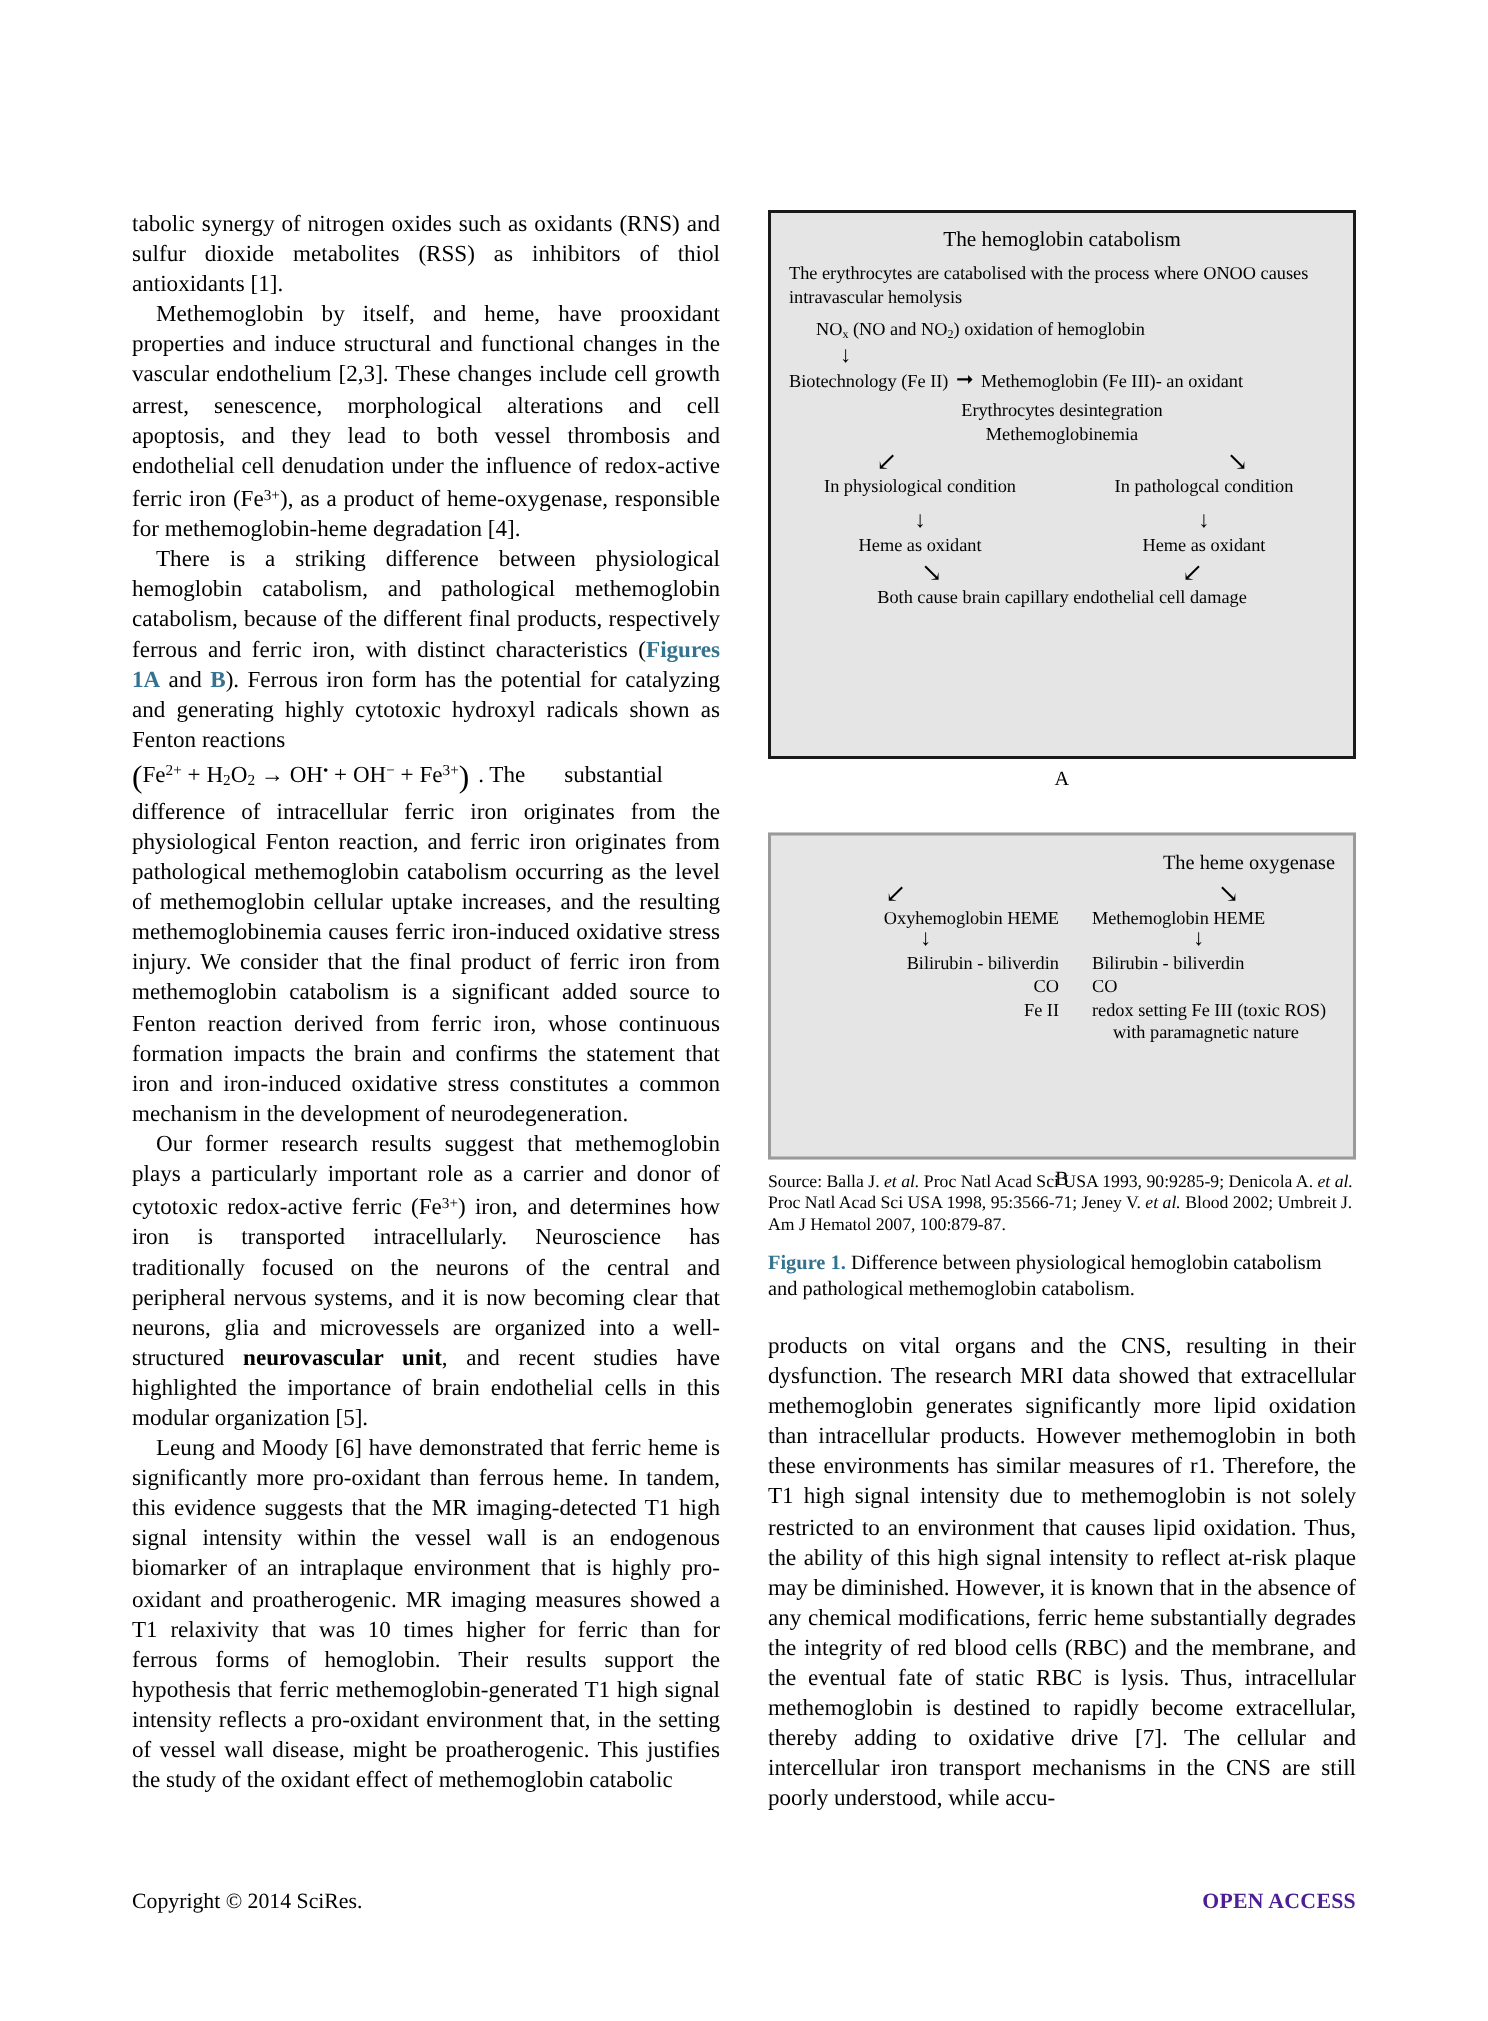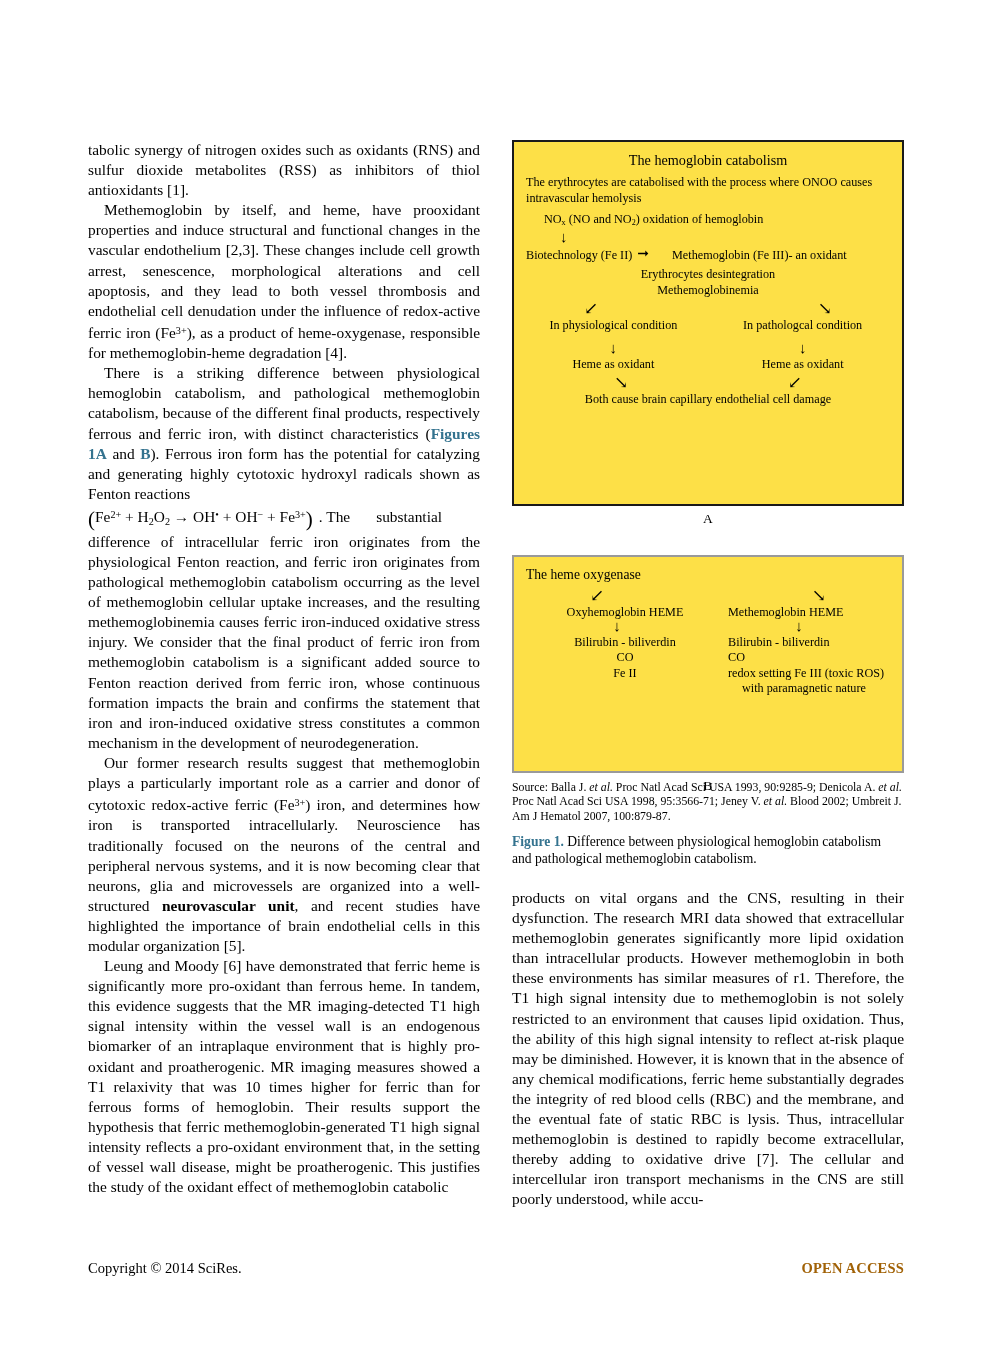--- a/index.html
+++ b/index.html
@@ -98,7 +98,7 @@
   }
   .figbox {
     box-sizing: border-box;
-    background: #fde047;
+    background: #e5e5e5;
     position: relative;
   }
   .figbox-a {

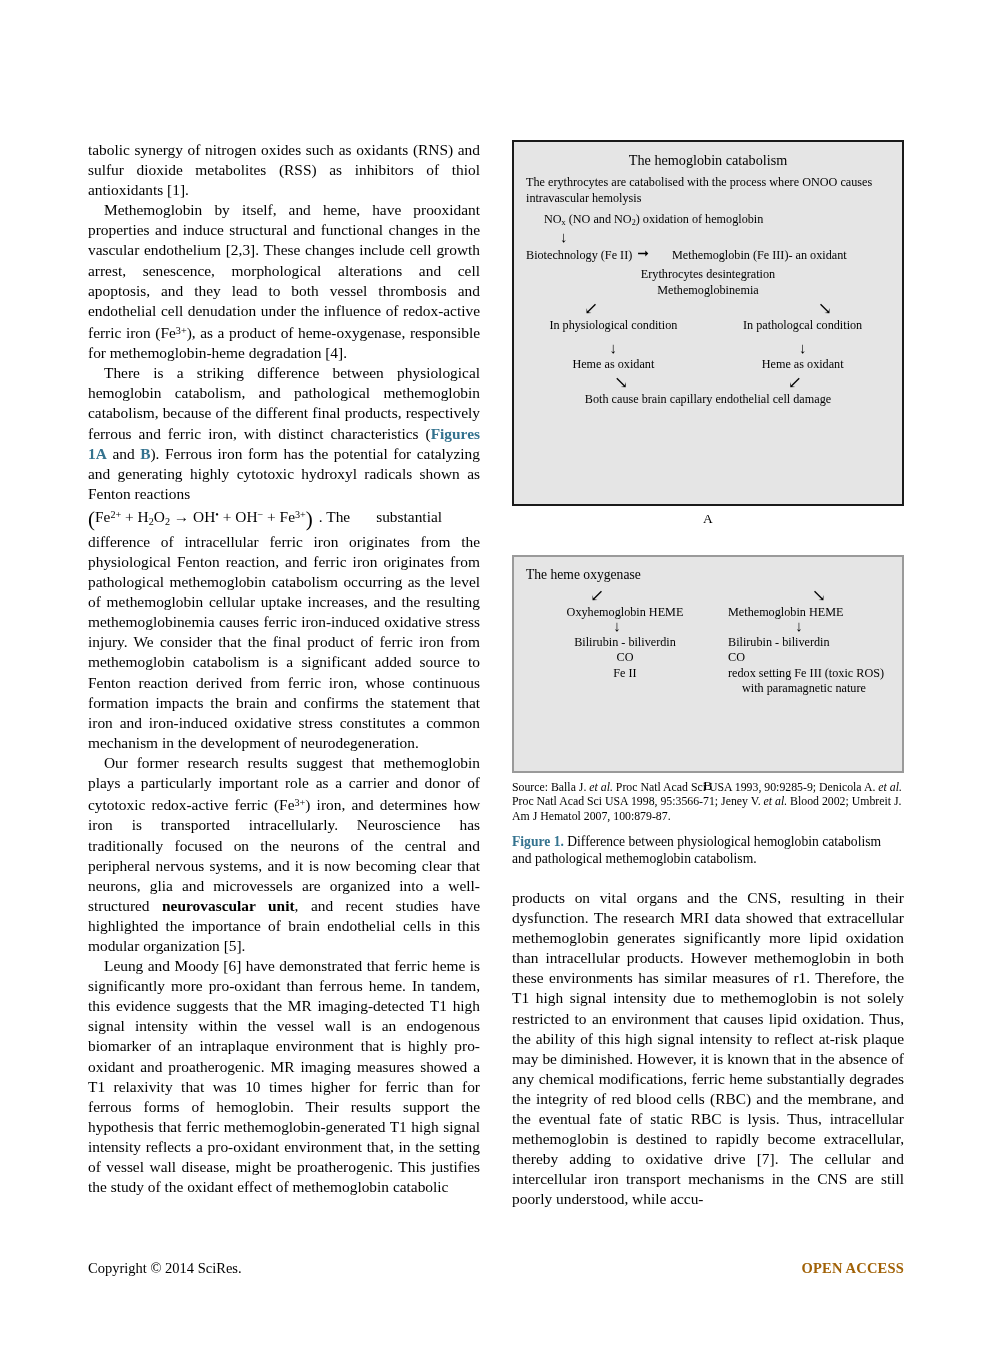--- a/index.html
+++ b/index.html
@@ -269,7 +269,7 @@
 
       <span class="arrow-down left-pos">↓</span>
 
-      <div class="fig-line"><span>Biotechnology (Fe II)</span><span class="inline-arrow">➞</span><span style="margin-left:18px">Methemoglobin (Fe III)- an oxidant</span></div>
+      <div class="fig-line"><span>Biotechnology (Fe II)</span><span class="inline-arrow">➞</span><span style="">Methemoglobin (Fe III)- an oxidant</span></div>
 
       <div class="fig-gap-4"></div>
       <div class="fig-line center">Erythrocytes desintegration</div>

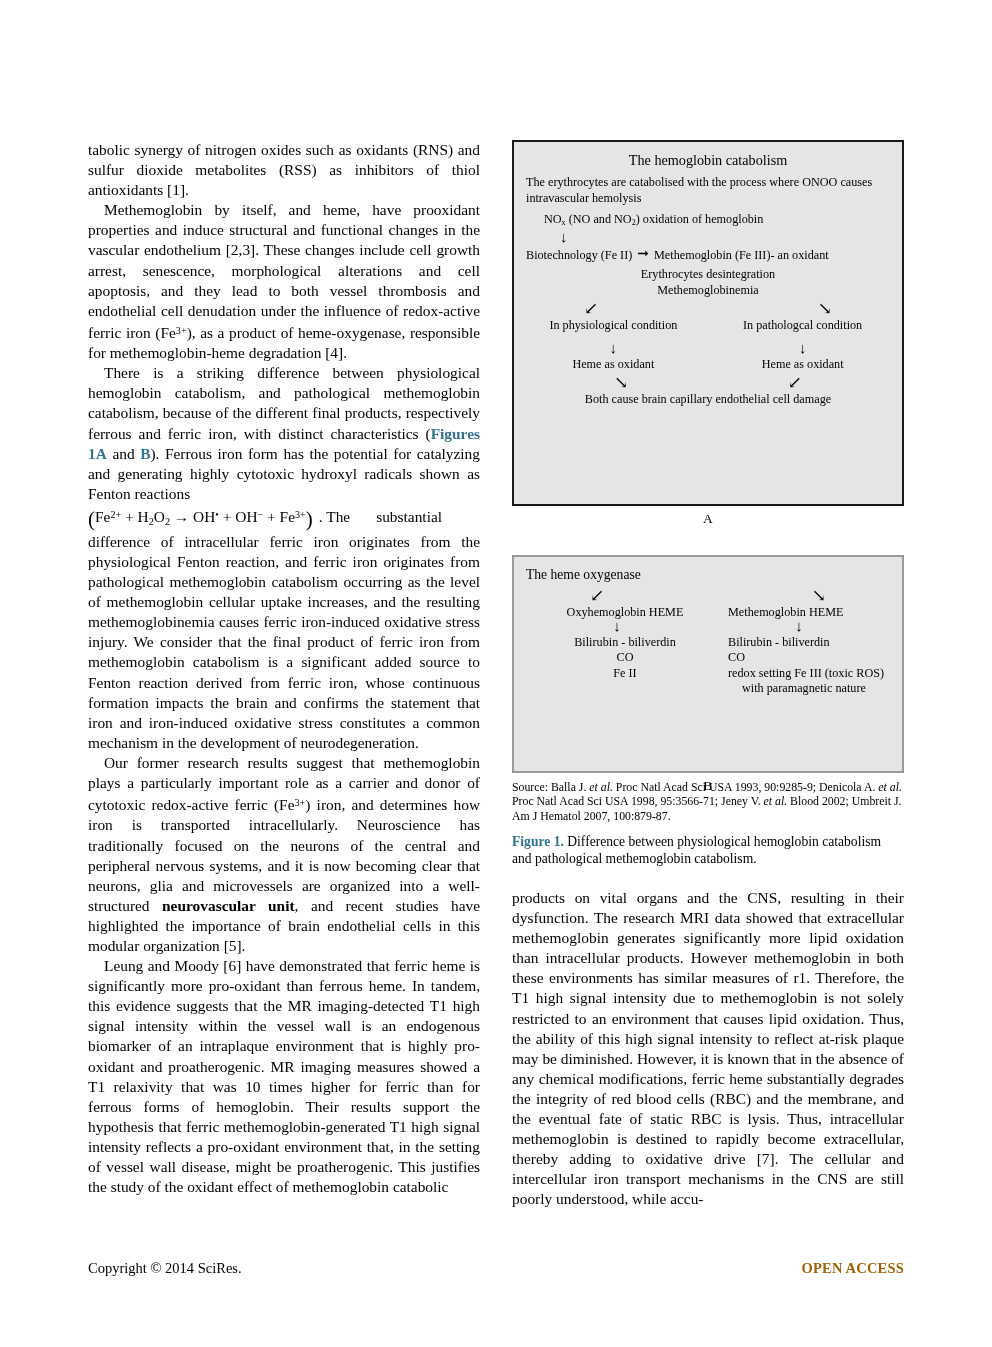--- a/index.html
+++ b/index.html
@@ -176,7 +176,7 @@
 
   
   .fb-title {
-    text-align: left;
+    text-align: right;
     font-size: 13.6px;
     margin-bottom: 2px;
   }

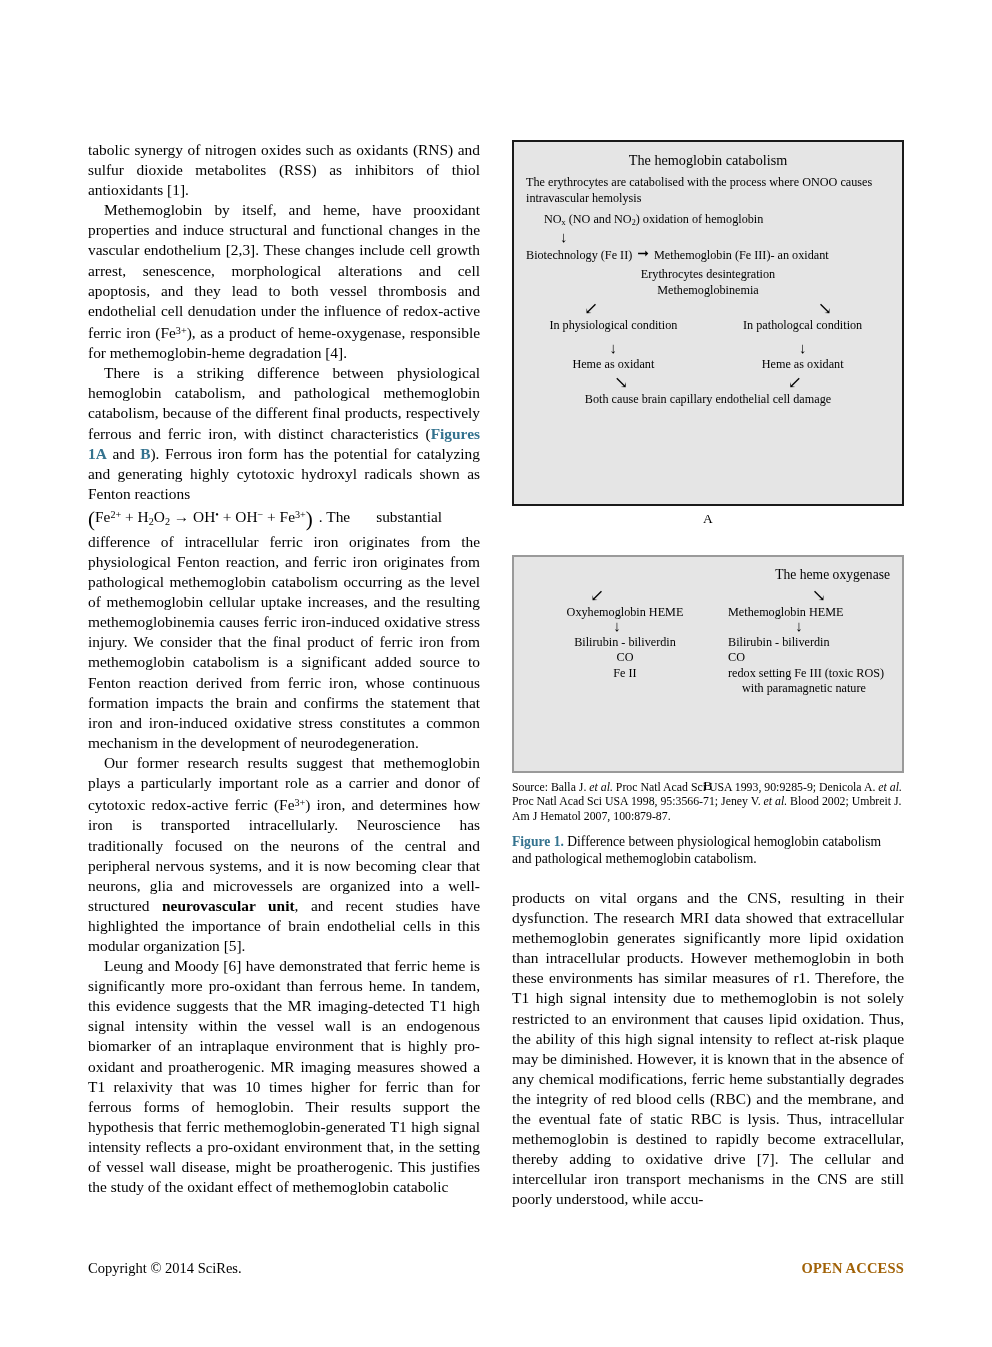--- a/index.html
+++ b/index.html
@@ -187,7 +187,7 @@
     line-height: 15.2px;
   }
   .fb-two > div { width: 50%; }
-  .fb-left  { text-align: center;  padding-left: 18px; }
+  .fb-left  { text-align: right;  padding-left: 18px; }
   .fb-right { text-align: left;  padding-left: 22px; }
   .fb-center { text-align: center; }
 

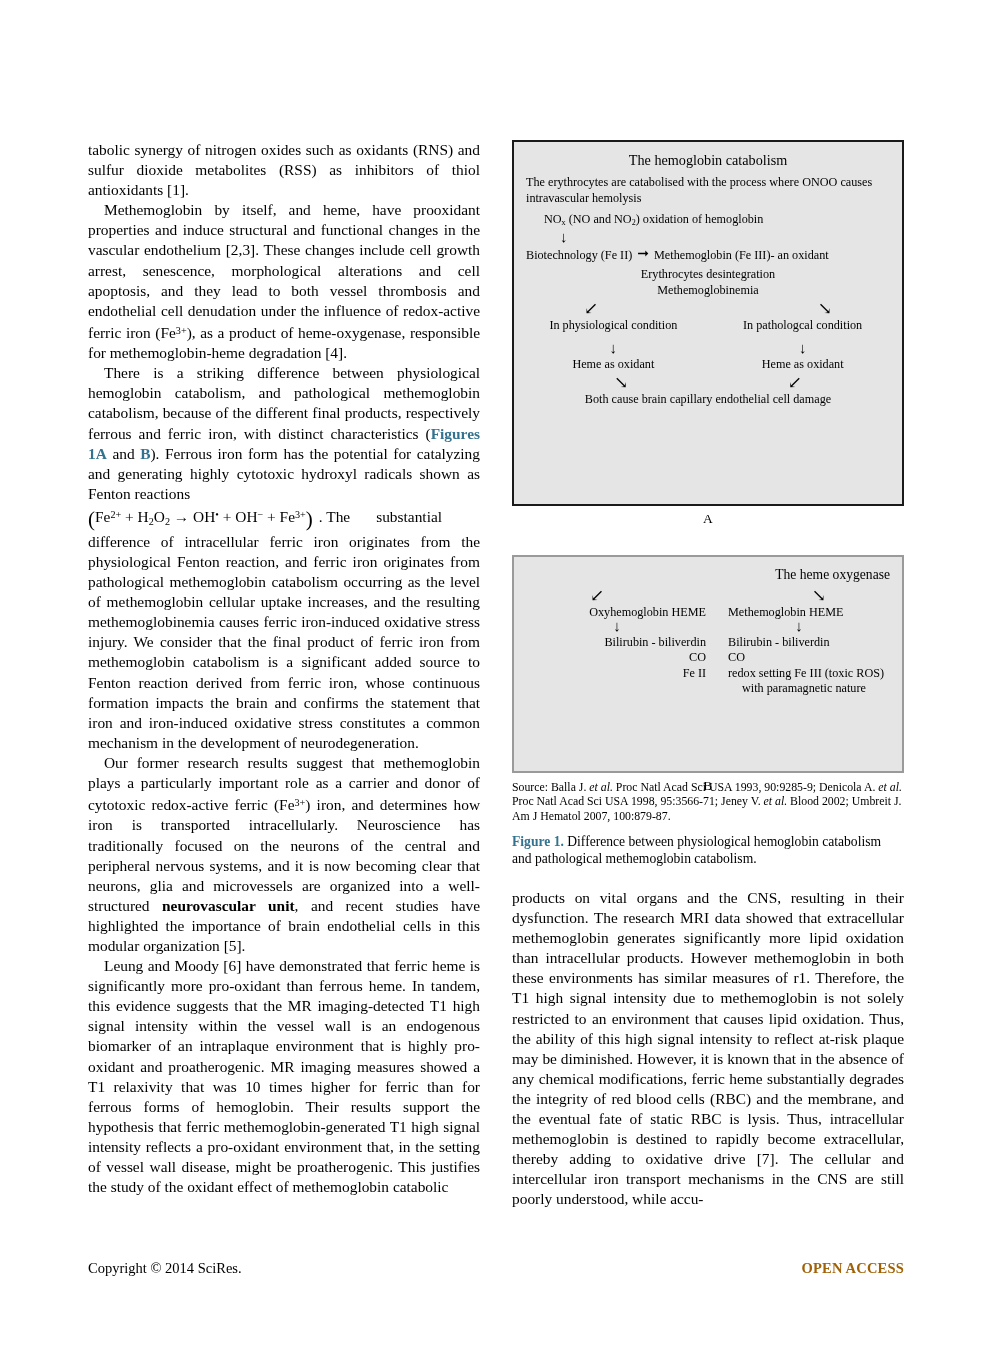--- a/index.html
+++ b/index.html
@@ -227,7 +227,7 @@
     position: absolute;
     right: 0;
     top: 0;
-    color: #a16207;
+    color: #4c1d95;
     font-weight: bold;
     letter-spacing: 0.2px;
   }

